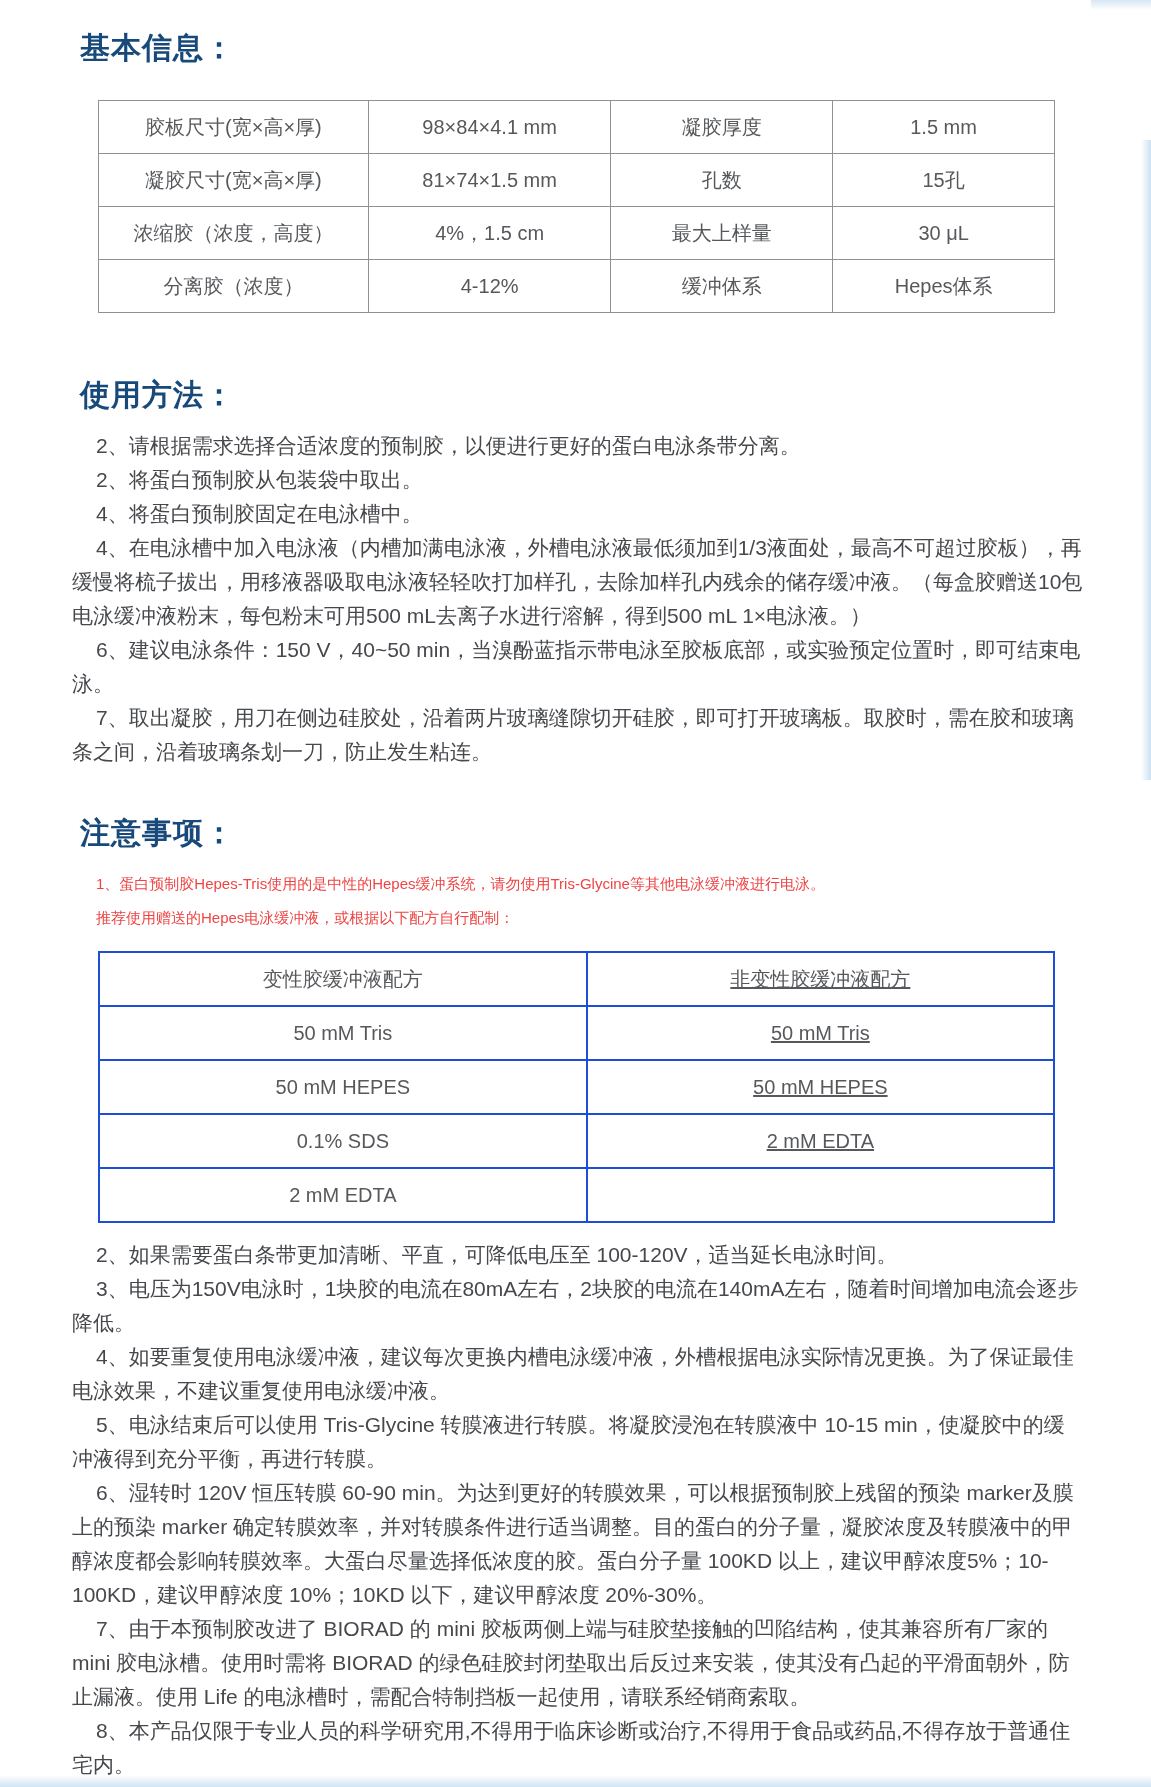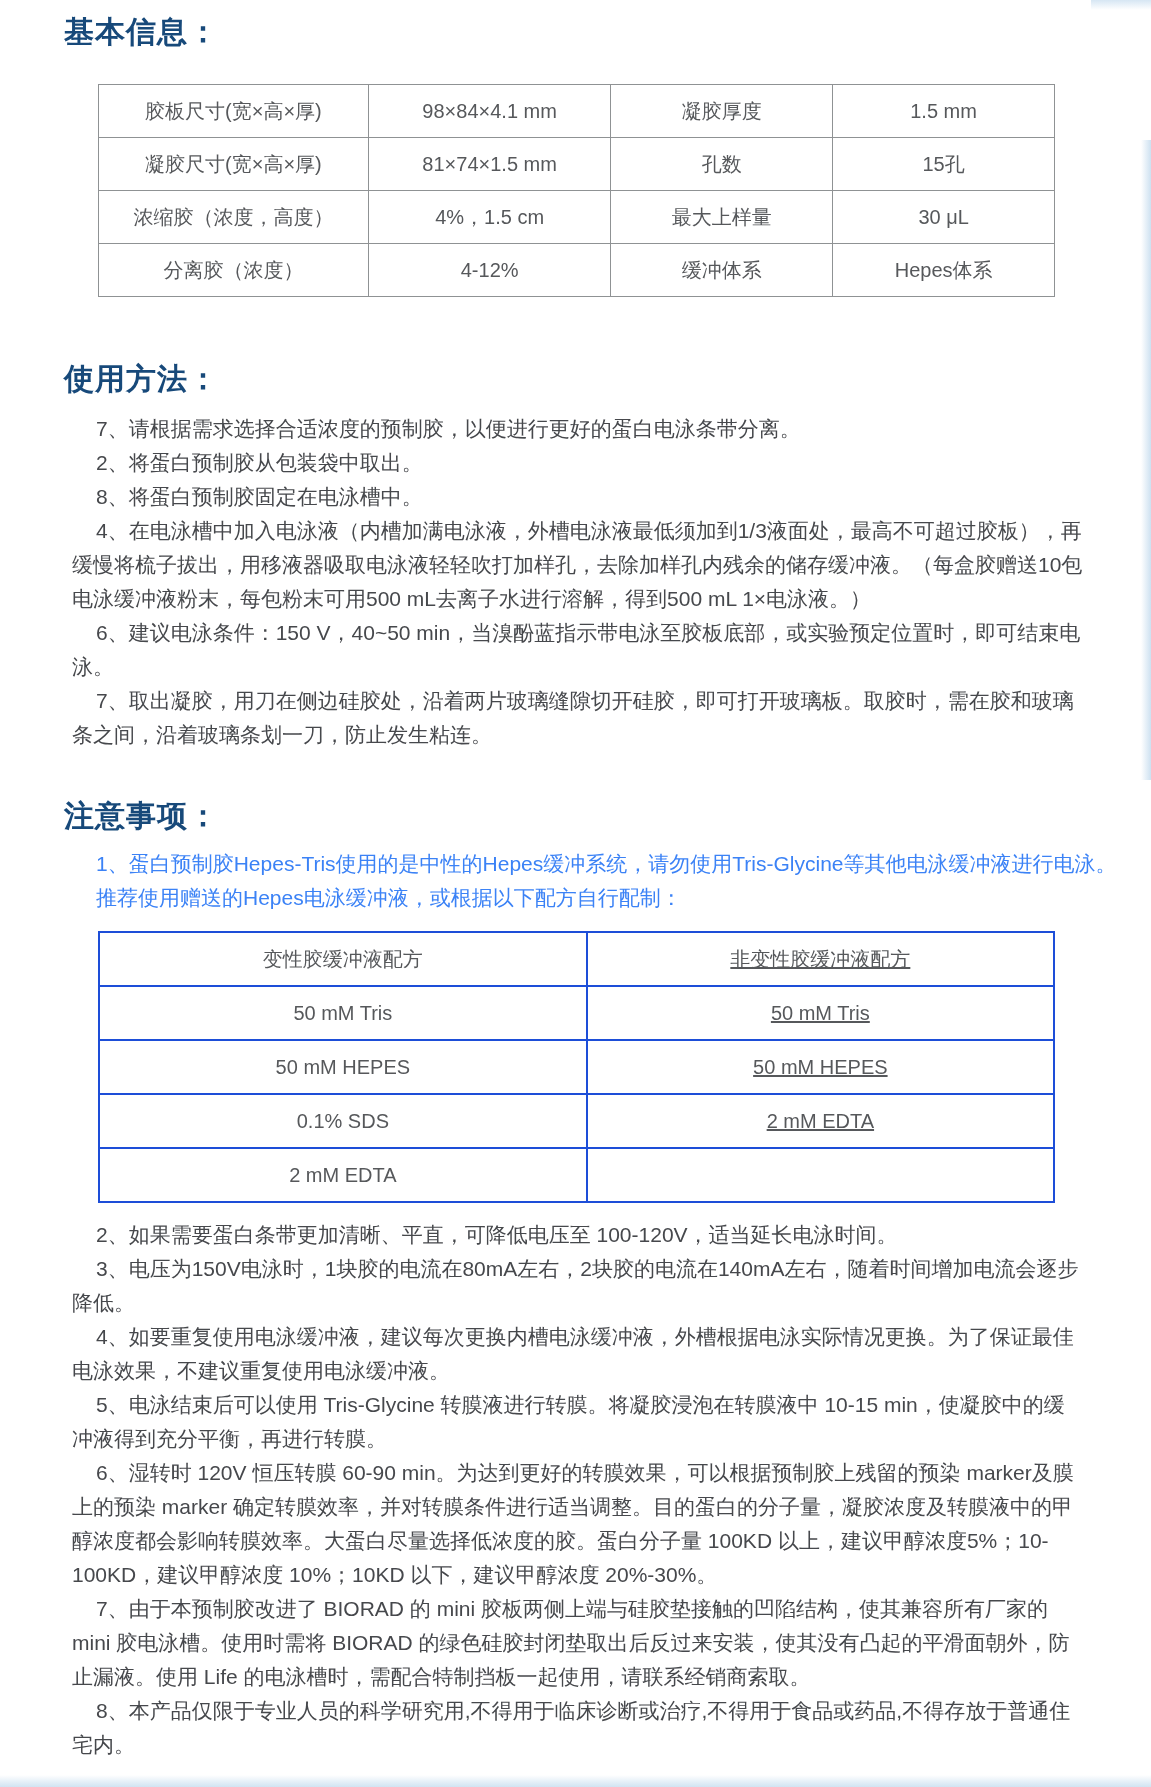--- a/index.html
+++ b/index.html
@@ -16,7 +16,7 @@
     font-size:30px;
     font-weight:bold;
     color:#17497a;
-    margin:0;
+    margin:16px;
     letter-spacing:1px;
     line-height:36px;
   }

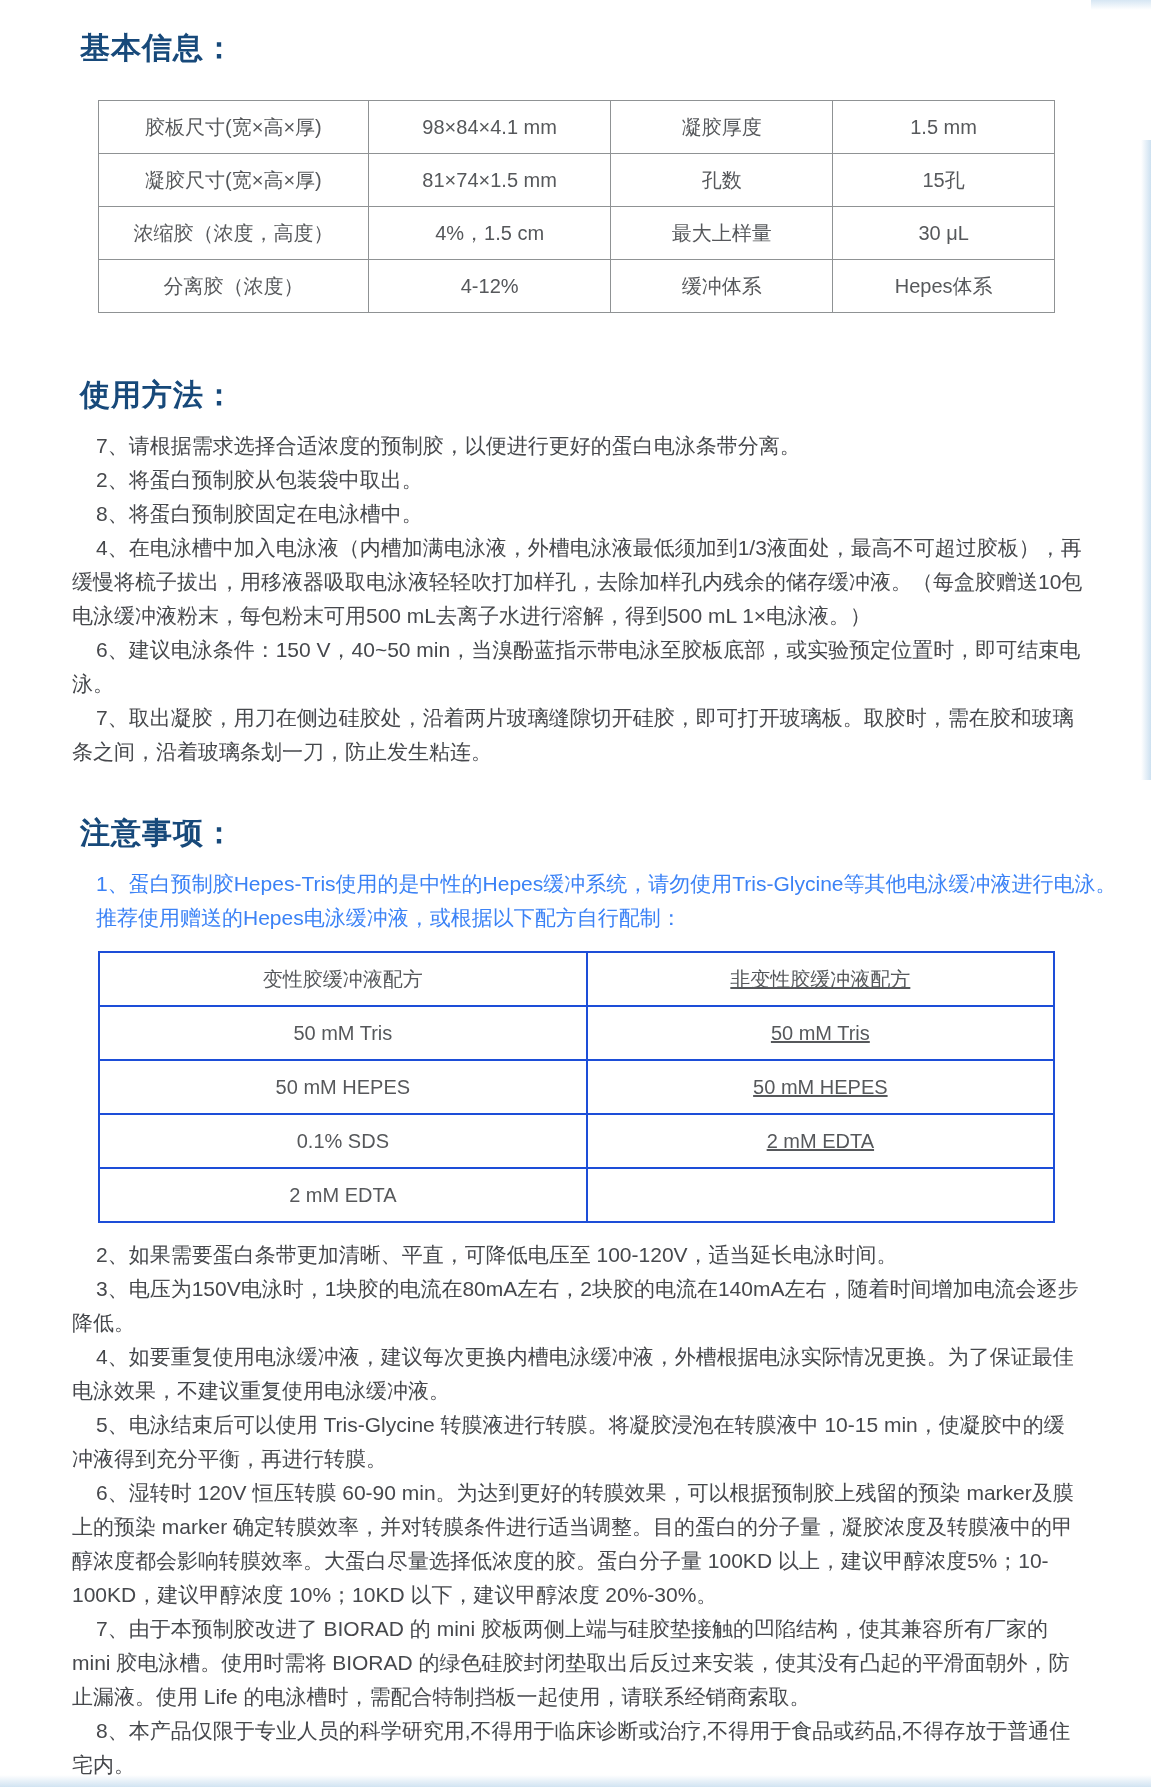--- a/index.html
+++ b/index.html
@@ -116,7 +116,7 @@
 
   <h1 class="sec-heading usage">使用方法：</h1>
 
-  <p class="item first">7、请根据需求选择合适浓度的预制胶，以便进行更好的蛋白电泳条带分离。</p>
+  <p class="item first">2、请根据需求选择合适浓度的预制胶，以便进行更好的蛋白电泳条带分离。</p>
   <p class="item">2、将蛋白预制胶从包装袋中取出。</p>
   <p class="item">8、将蛋白预制胶固定在电泳槽中。</p>
   <p class="item">4、在电泳槽中加入电泳液（内槽加满电泳液，外槽电泳液最低须加到1/3液面处，最高不可超过胶板），再缓慢将梳子拔出，用移液器吸取电泳液轻轻吹打加样孔，去除加样孔内残余的储存缓冲液。（每盒胶赠送10包电泳缓冲液粉末，每包粉末可用500 mL去离子水进行溶解，得到500 mL 1×电泳液。）</p>

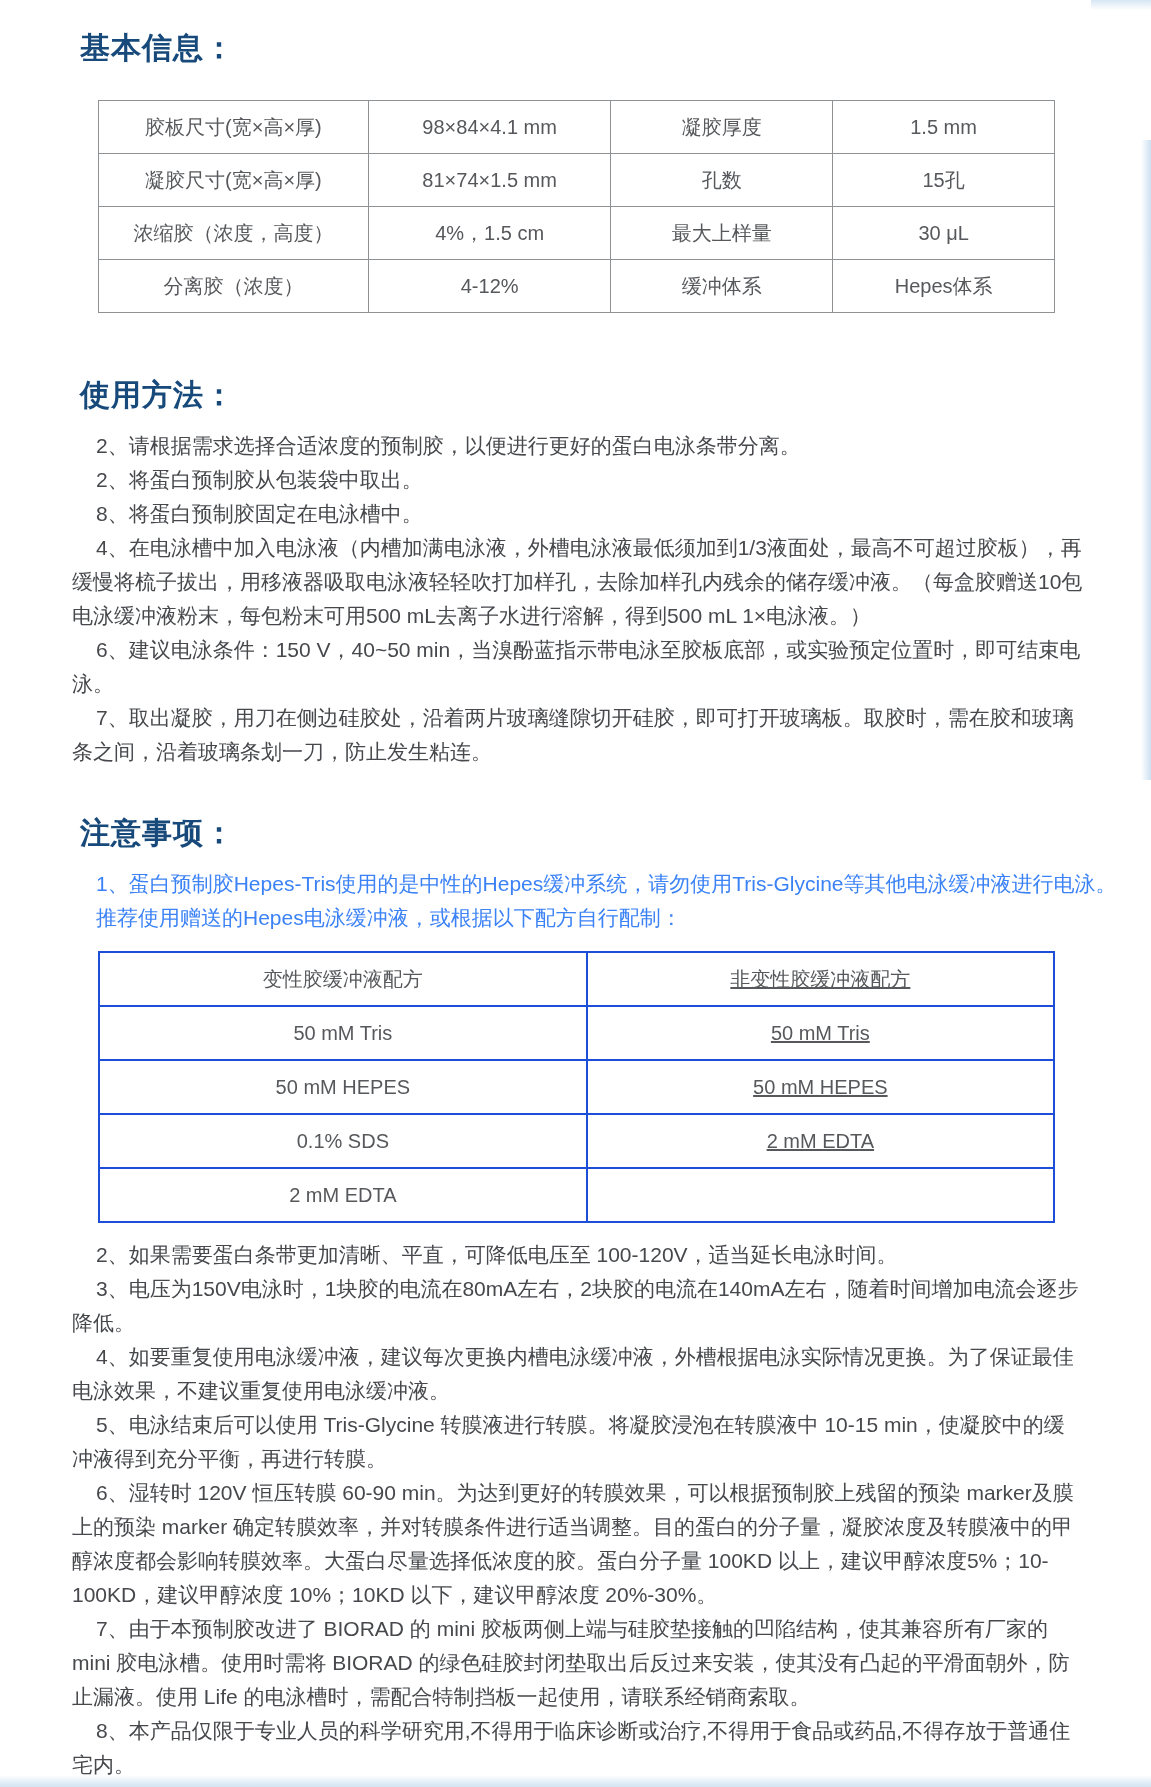--- a/index.html
+++ b/index.html
@@ -118,7 +118,7 @@
 
   <p class="item first">2、请根据需求选择合适浓度的预制胶，以便进行更好的蛋白电泳条带分离。</p>
   <p class="item">2、将蛋白预制胶从包装袋中取出。</p>
-  <p class="item">8、将蛋白预制胶固定在电泳槽中。</p>
+  <p class="item">4、将蛋白预制胶固定在电泳槽中。</p>
   <p class="item">4、在电泳槽中加入电泳液（内槽加满电泳液，外槽电泳液最低须加到1/3液面处，最高不可超过胶板），再缓慢将梳子拔出，用移液器吸取电泳液轻轻吹打加样孔，去除加样孔内残余的储存缓冲液。（每盒胶赠送10包电泳缓冲液粉末，每包粉末可用500 mL去离子水进行溶解，得到500 mL 1×电泳液。）</p>
   <p class="item">6、建议电泳条件：150 V，40~50 min，当溴酚蓝指示带电泳至胶板底部，或实验预定位置时，即可结束电泳。</p>
   <p class="item">7、取出凝胶，用刀在侧边硅胶处，沿着两片玻璃缝隙切开硅胶，即可打开玻璃板。取胶时，需在胶和玻璃条之间，沿着玻璃条划一刀，防止发生粘连。</p>

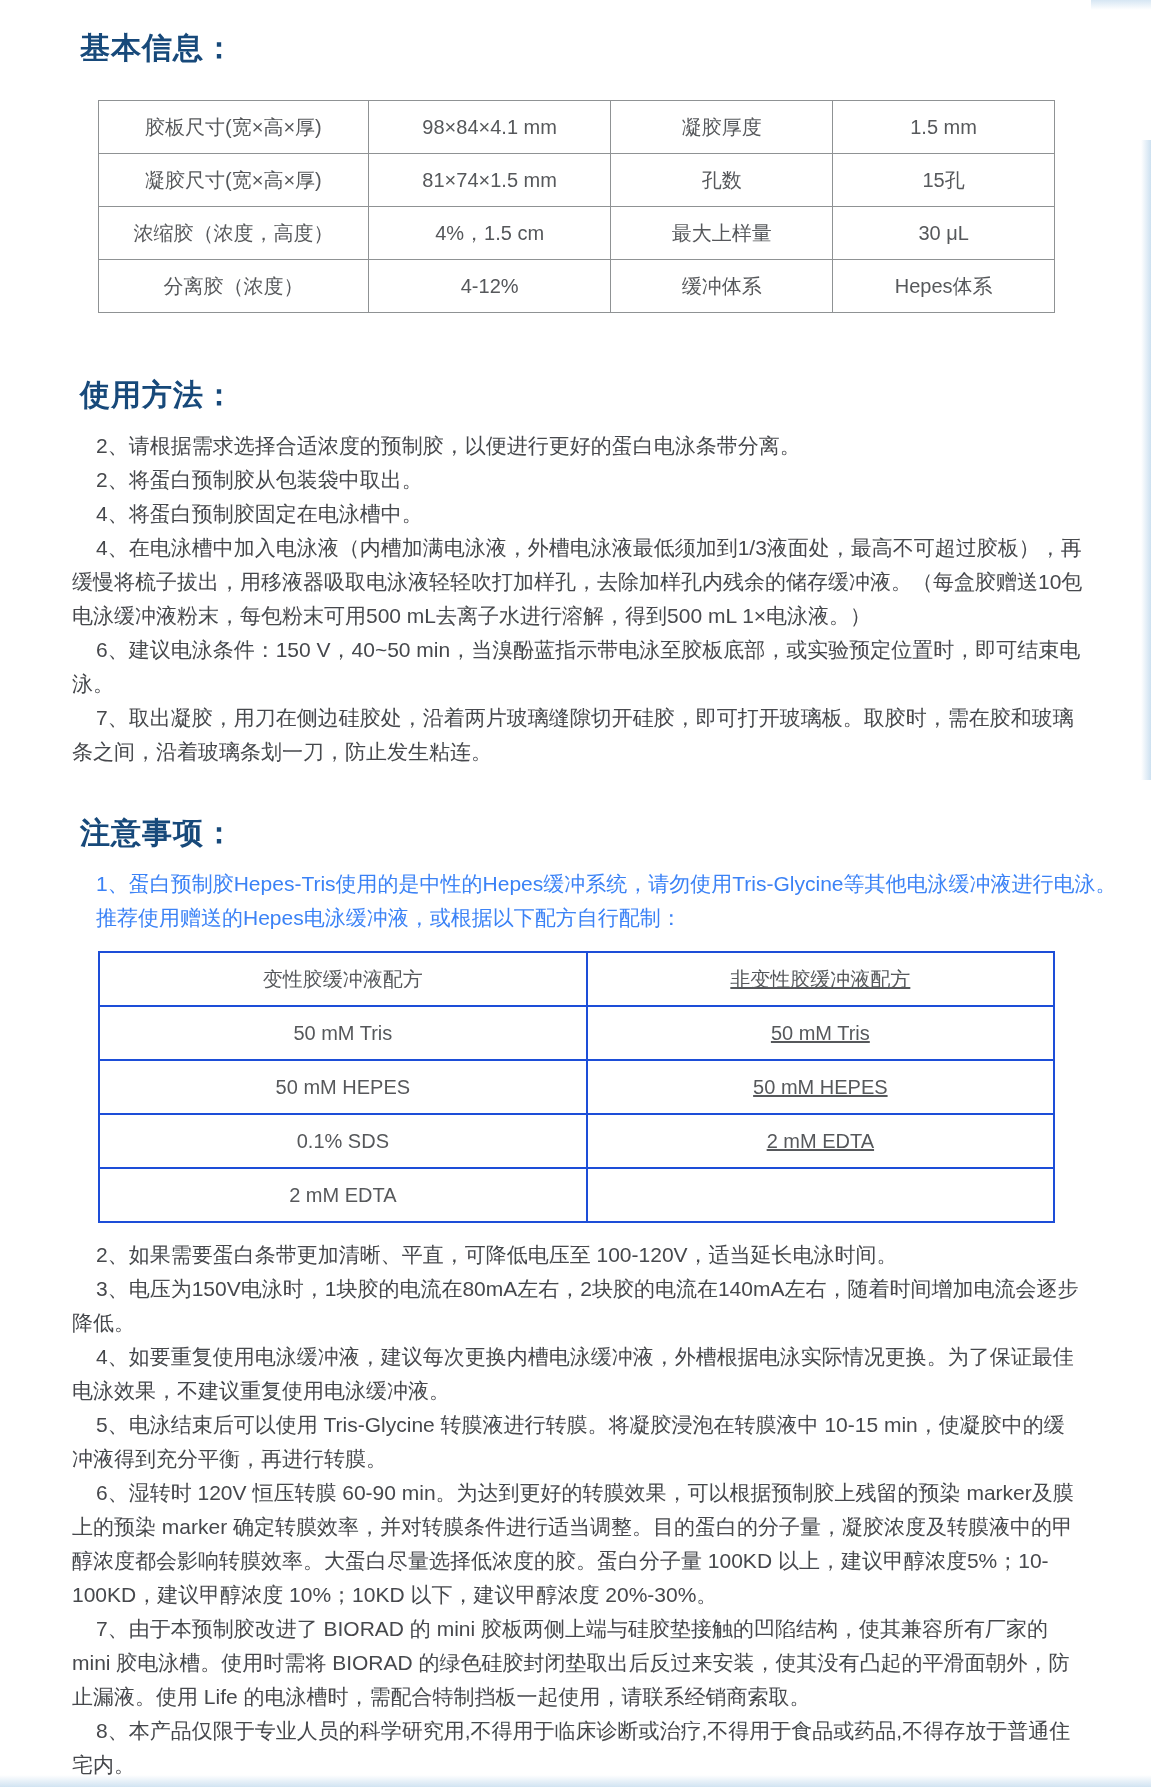--- a/index.html
+++ b/index.html
@@ -54,12 +54,12 @@
   }
   .item.first{margin-top:15px;}
   .note-lead{
-    font-size:21px;
+    font-size:15px;
     line-height:34px;
     margin:0 0 0 32px;
     text-indent:0;
     white-space:nowrap;
-    color:#3b82f6;
+    color:#ef4444;
   }
   .note-lead.first{margin-top:13px;}
   .edge-right{

